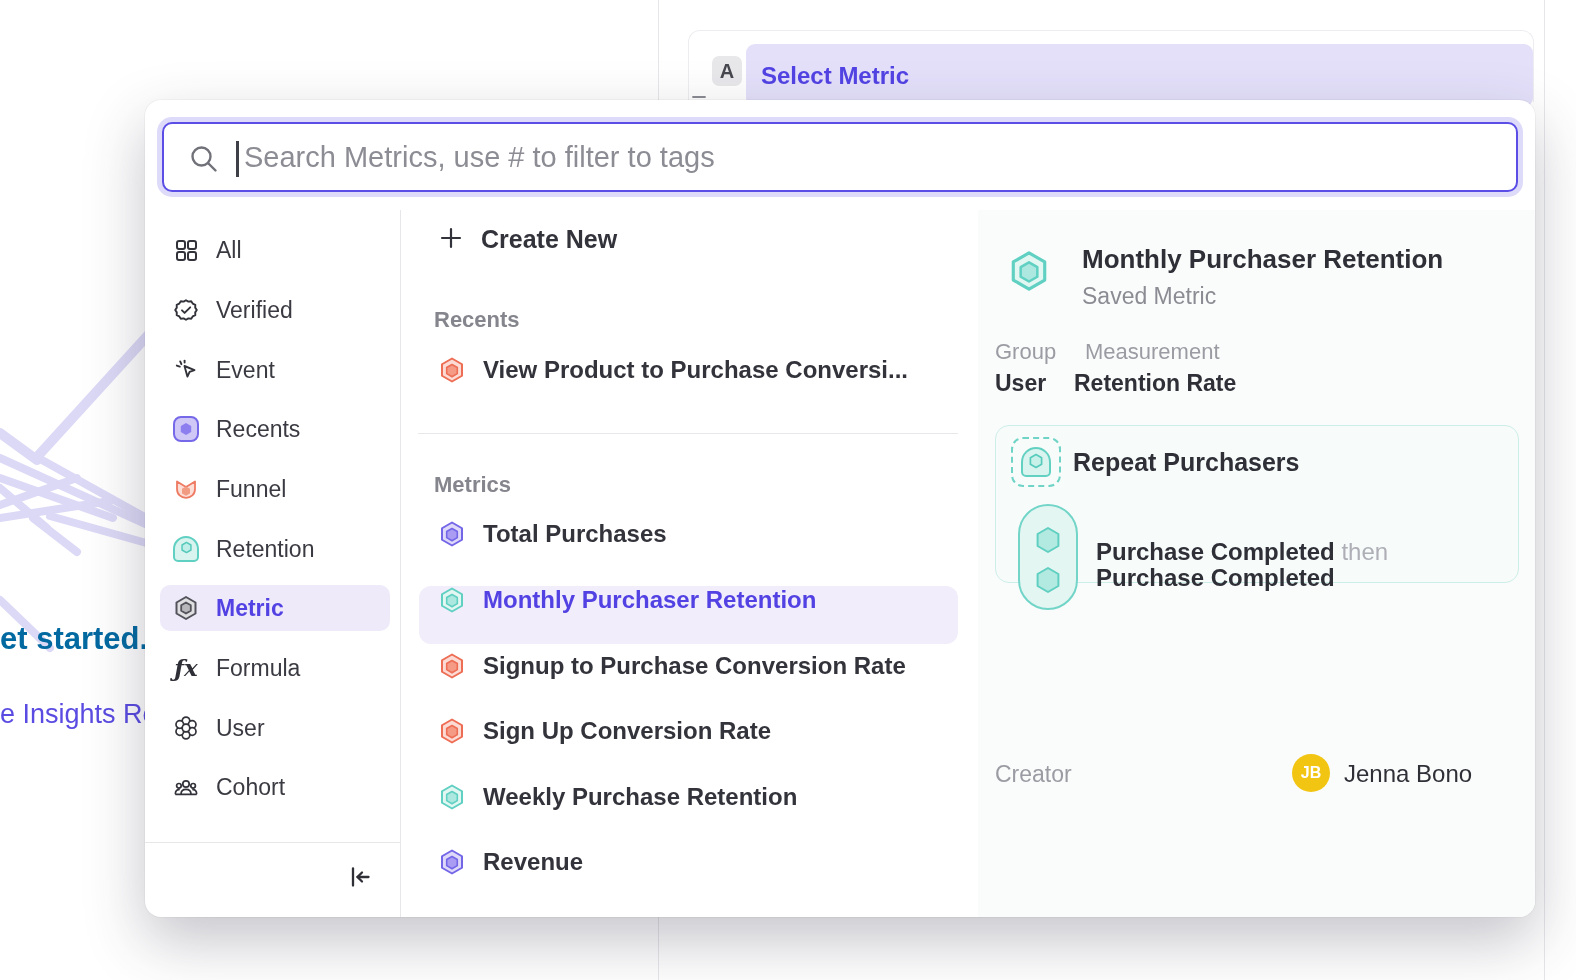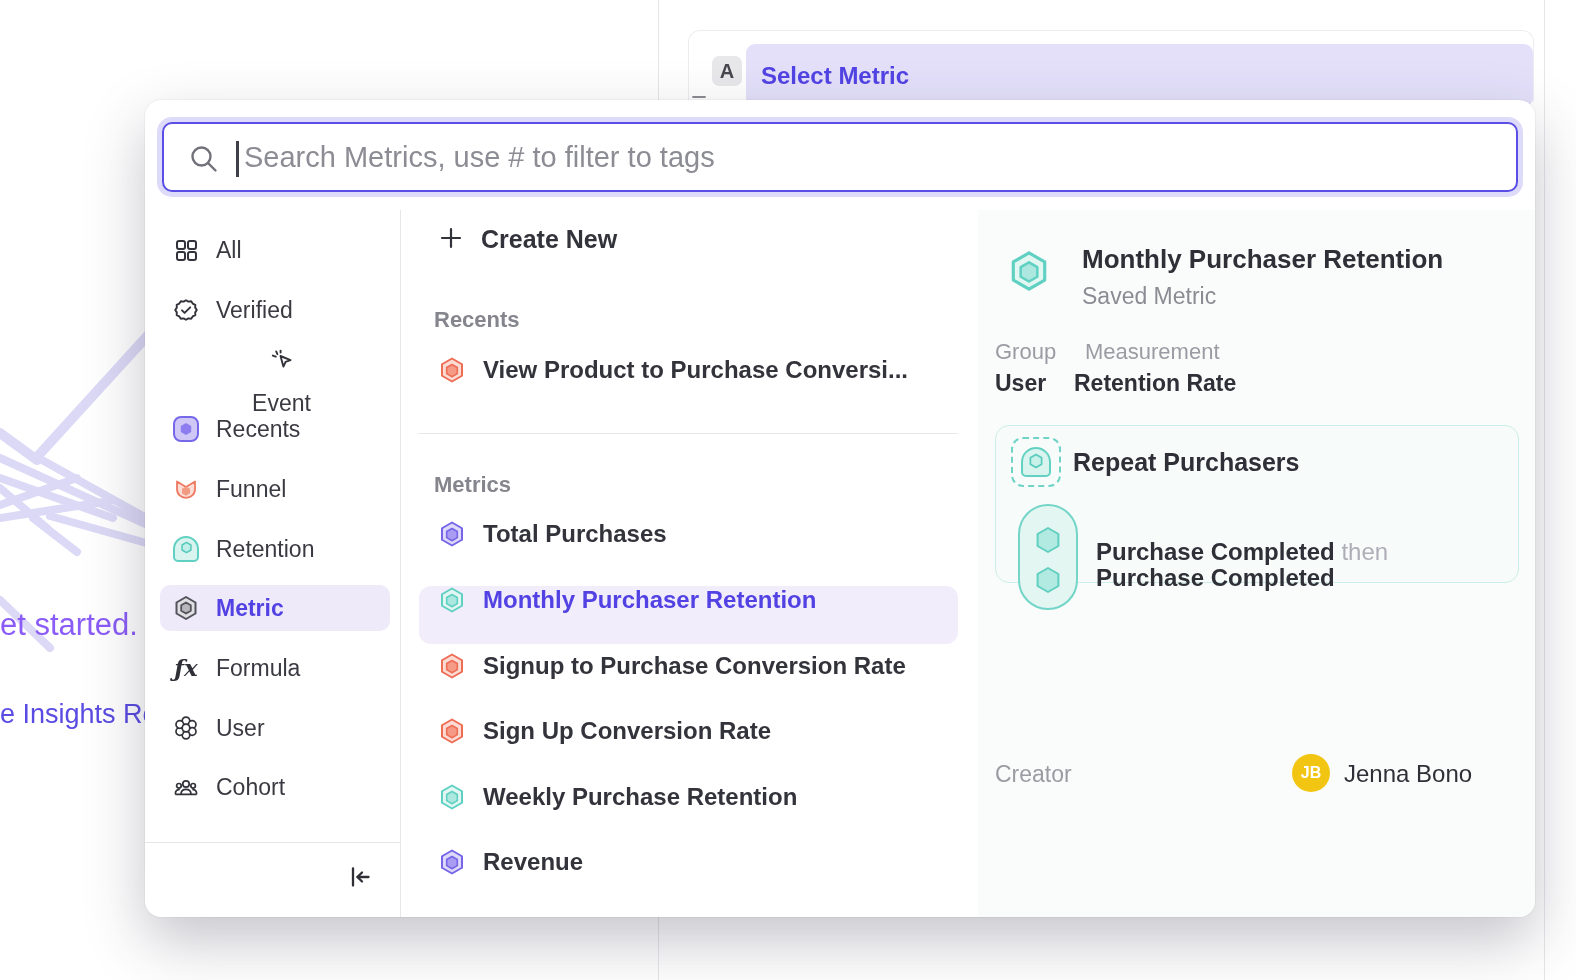--- a/index.html
+++ b/index.html
@@ -213,7 +213,7 @@
       <span class="side-label">Verified</span>
     </div>
 
-    <div class="side-item" style="top:247px;flex-direction:column;">
+    <div class="side-item" style="top:247px;">
       <span class="icon-box">
         <svg width="24" height="24" viewBox="0 0 24 24" fill="none" stroke="#32323a" stroke-width="1.9" stroke-linecap="round" stroke-linejoin="round">
           <path d="M10.5,8 L20.5,12.2 L15.6,13.8 L13.4,18.6 Z"></path>

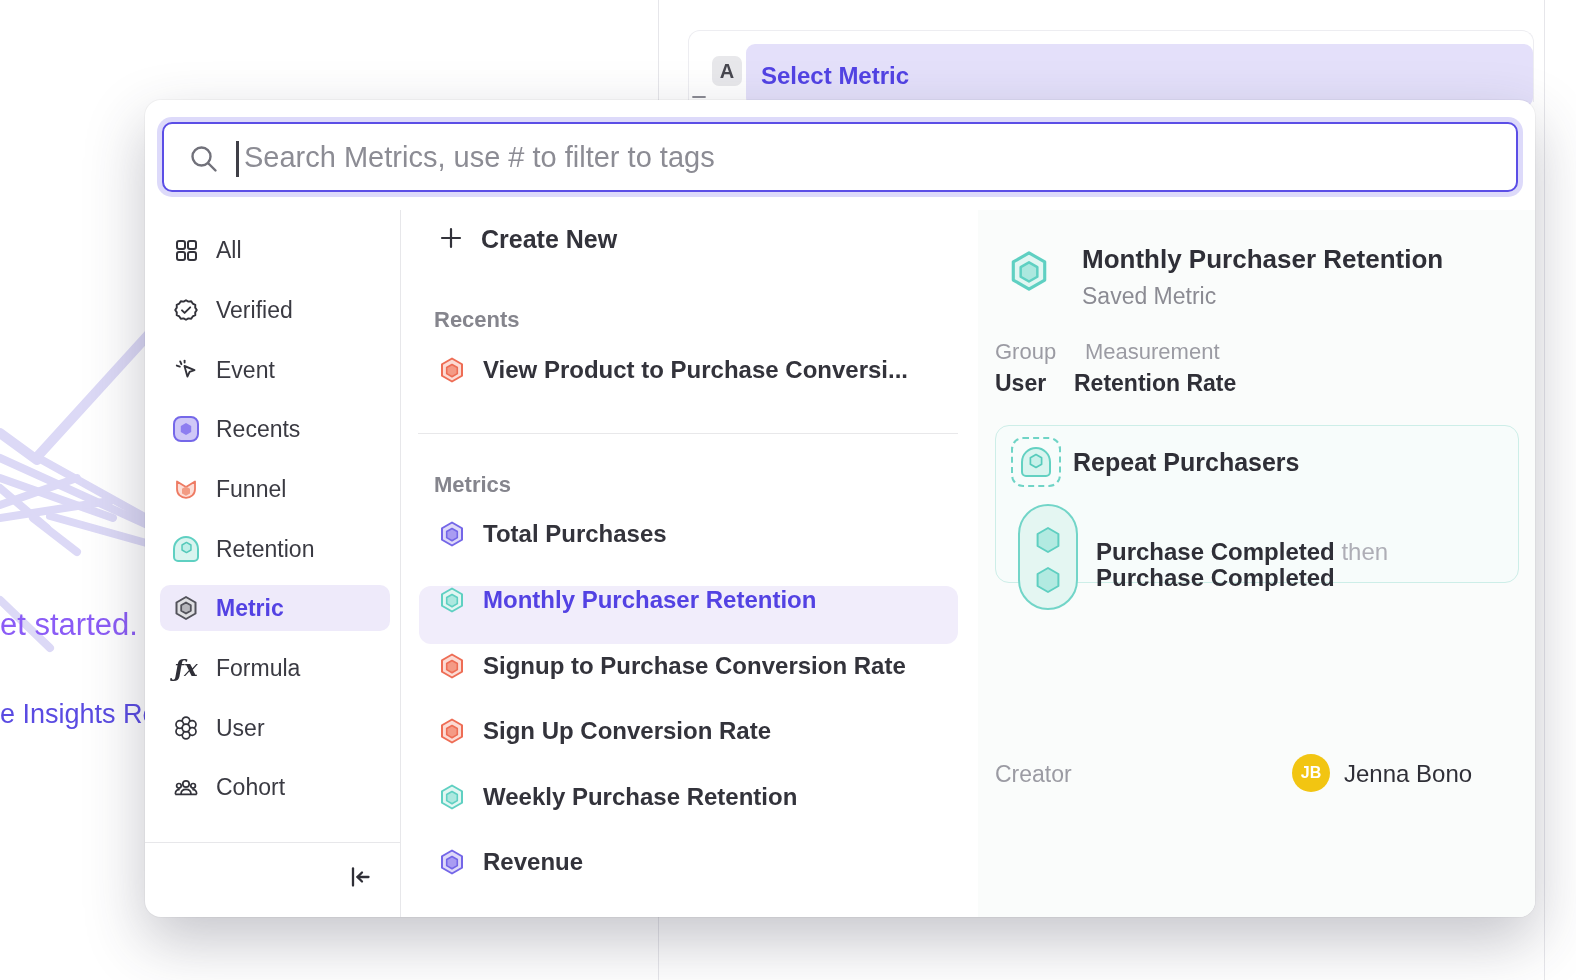--- a/index.html
+++ b/index.html
@@ -13,7 +13,7 @@
 
   
   .bg-vline { position:absolute; top:0; bottom:0; width:1px; background:#e6e6ea; }
-  .bg-heading { position:absolute; left:0; top:607px; font-size:31px; font-weight:400; color:#8b5cf6; white-space:nowrap; }
+  .bg-heading { position:absolute; left:0; top:621px; font-size:31px; font-weight:700; color:#0369a1; white-space:nowrap; }
   .bg-link { position:absolute; left:0; top:699px; font-size:27px; font-weight:500; color:#5a4be2; white-space:nowrap; }
 
   .metric-bar-card {

